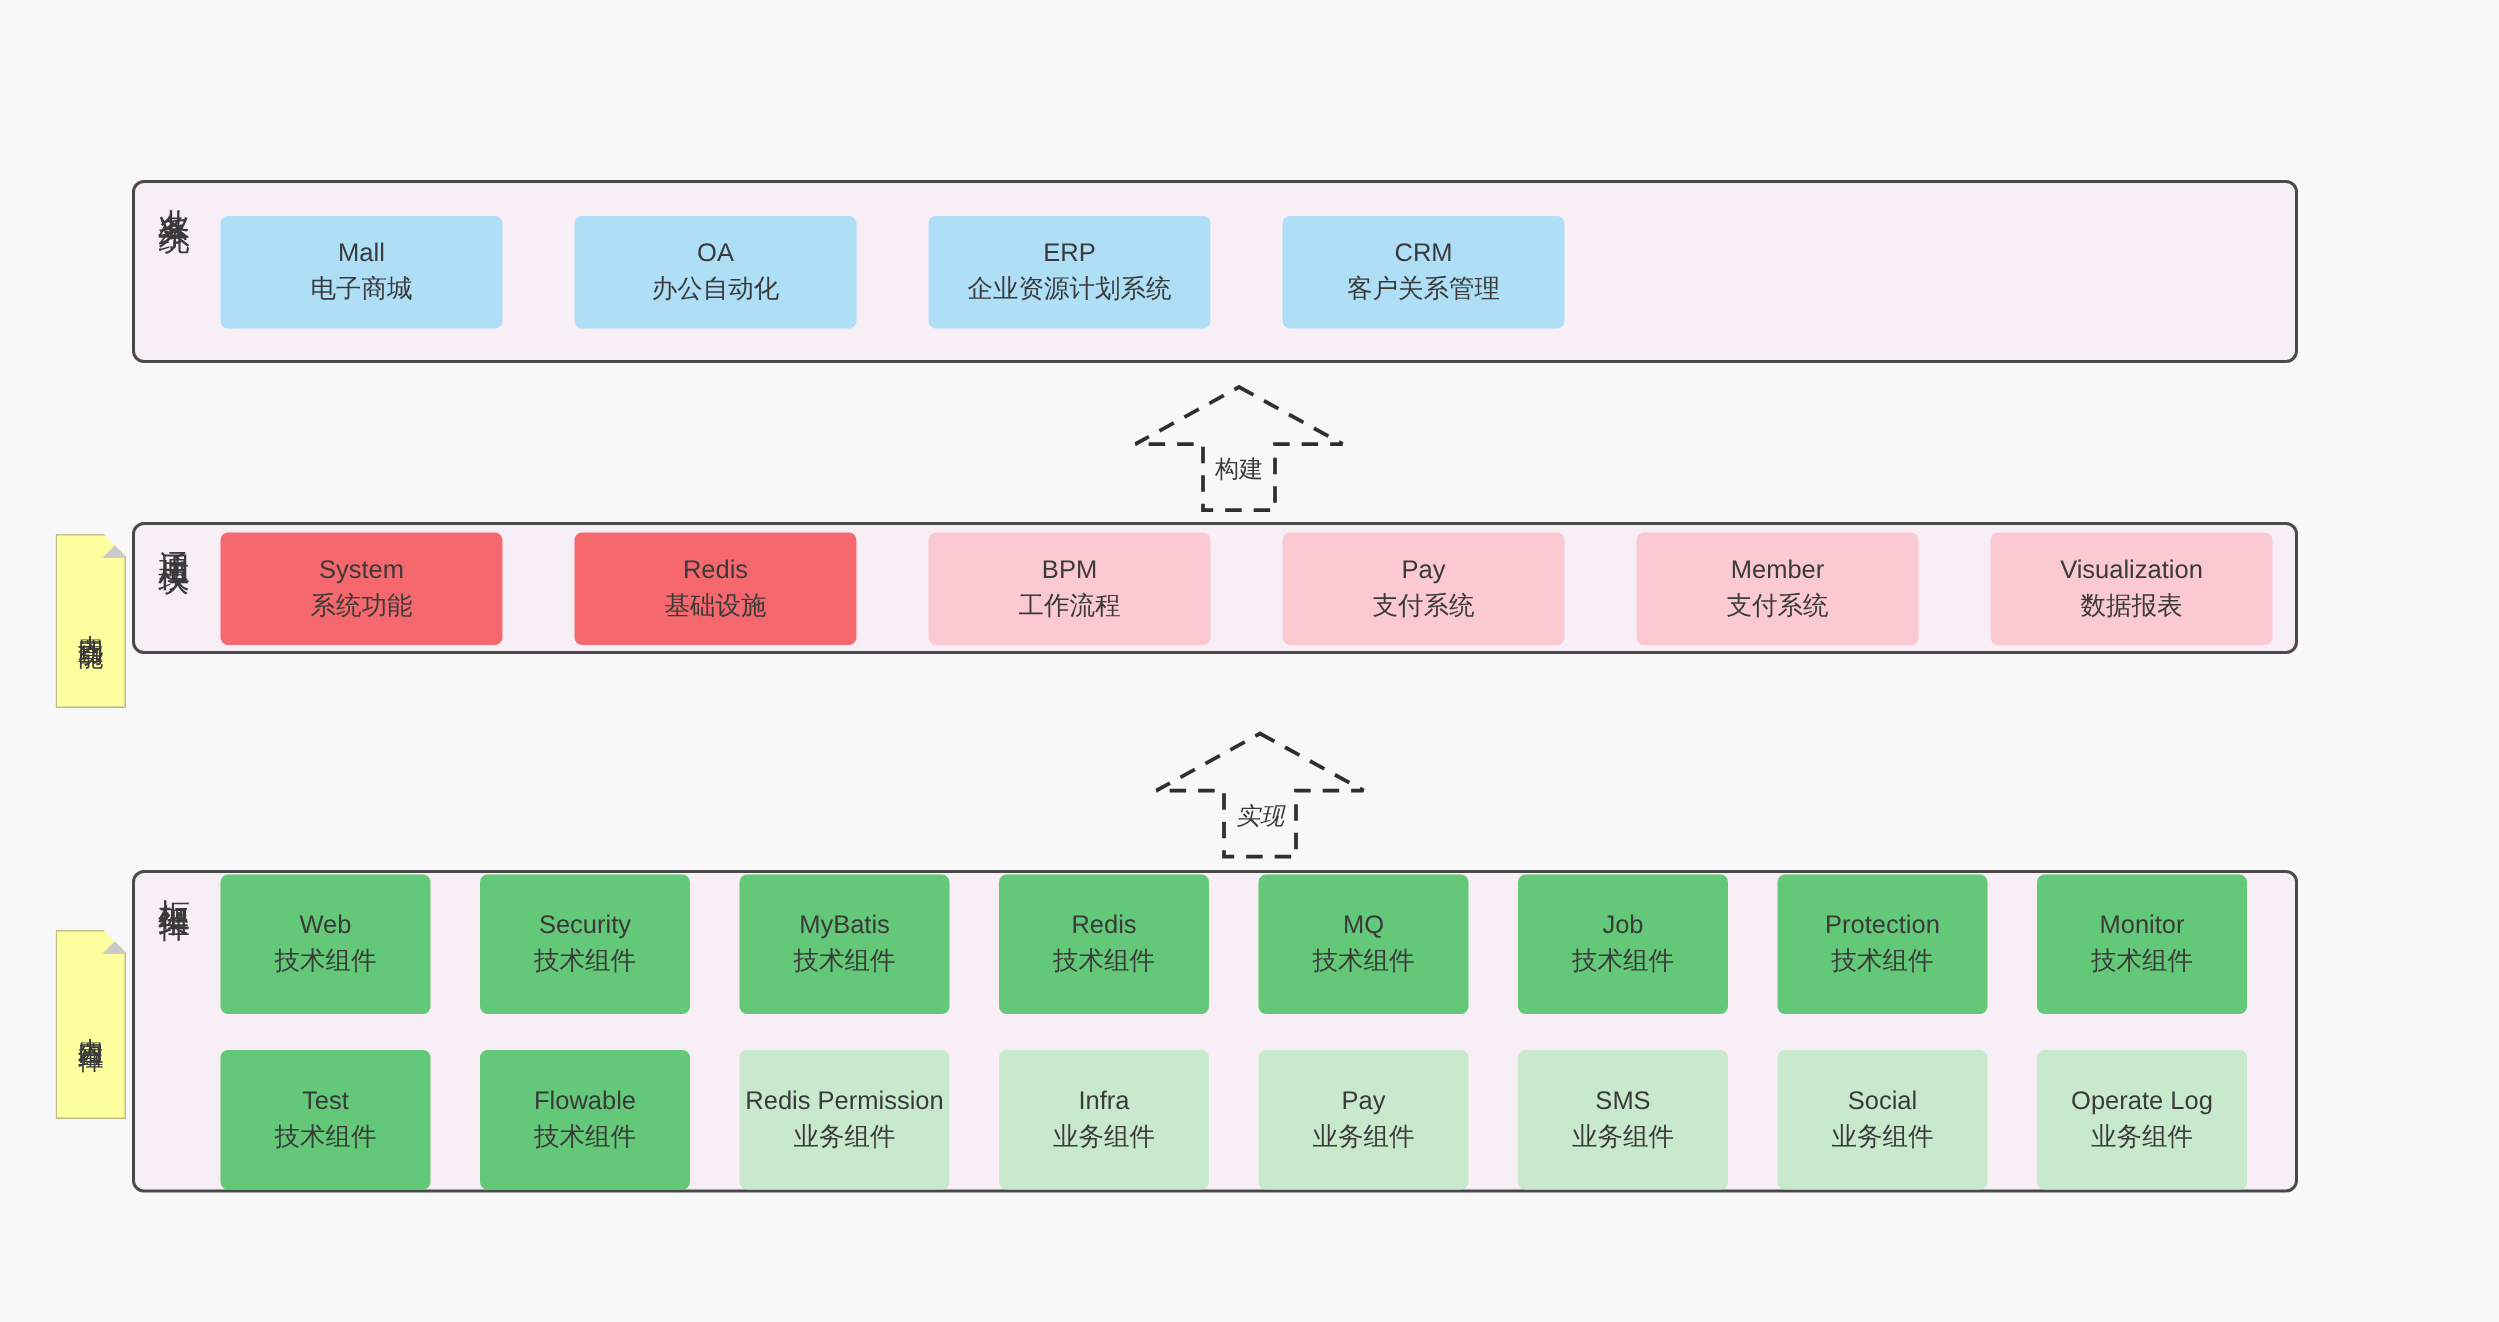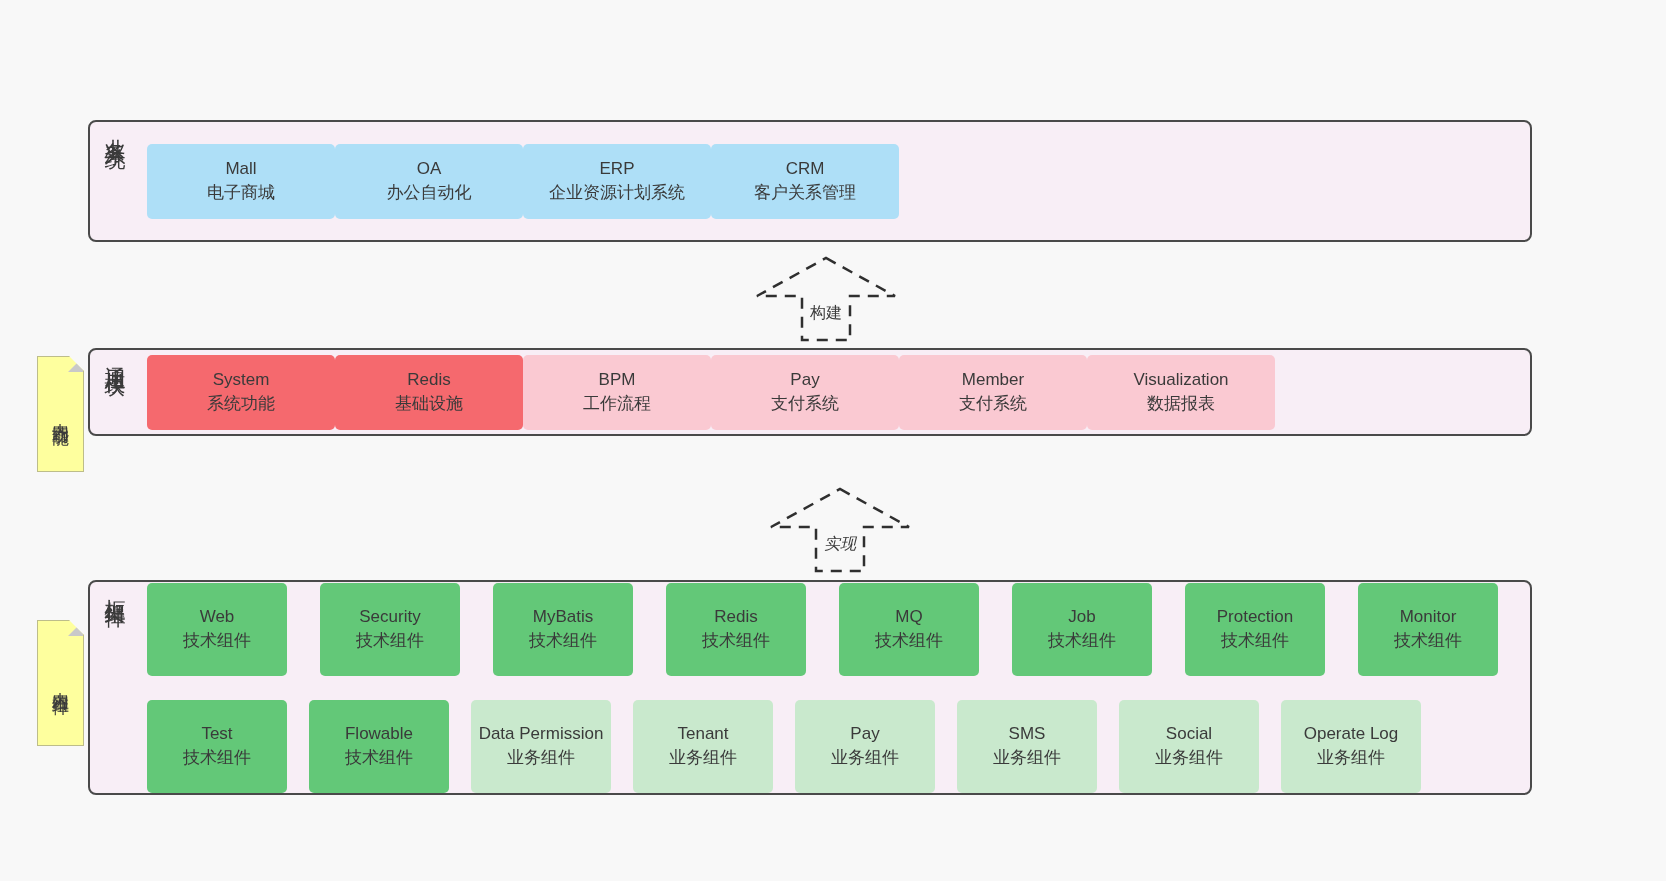--- a/index.html
+++ b/index.html
@@ -38,6 +38,7 @@
   .row {
     display:flex;
     margin-left:57px;
+    gap:48px;
   }
   .row.compact { gap:33px; }
   .row + .row { margin-top:24px;gap:22px; }

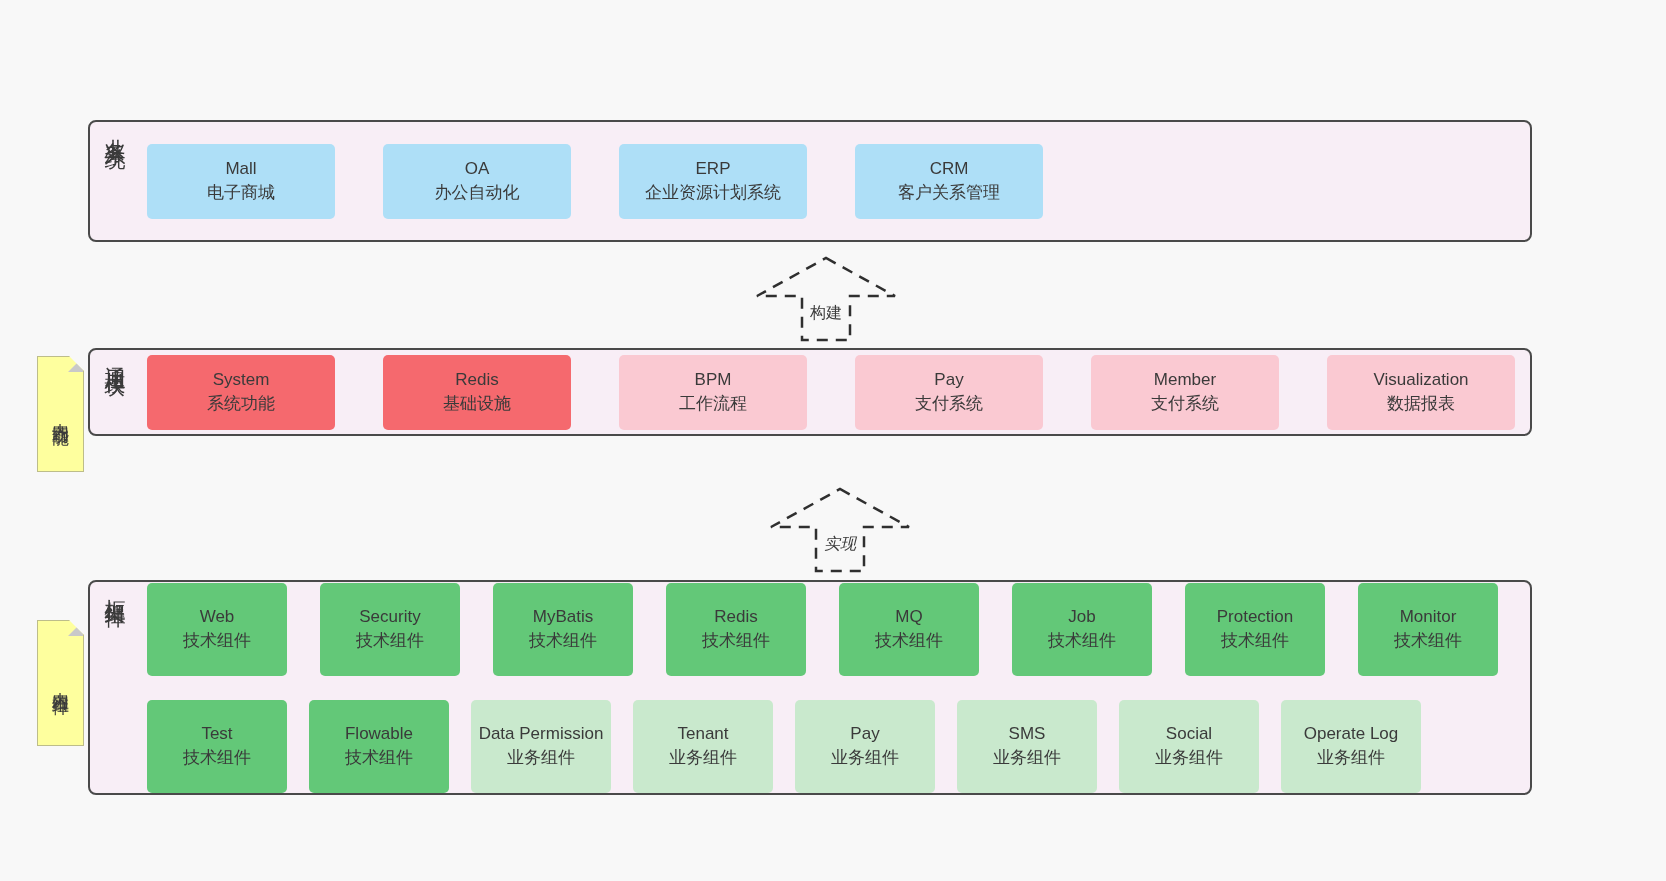--- a/index.html
+++ b/index.html
@@ -41,7 +41,7 @@
     gap:48px;
   }
   .row.compact { gap:33px; }
-  .row + .row { margin-top:24px;gap:22px; }
+  .row + .row { margin-top:24px; }
 
   
   .cell {

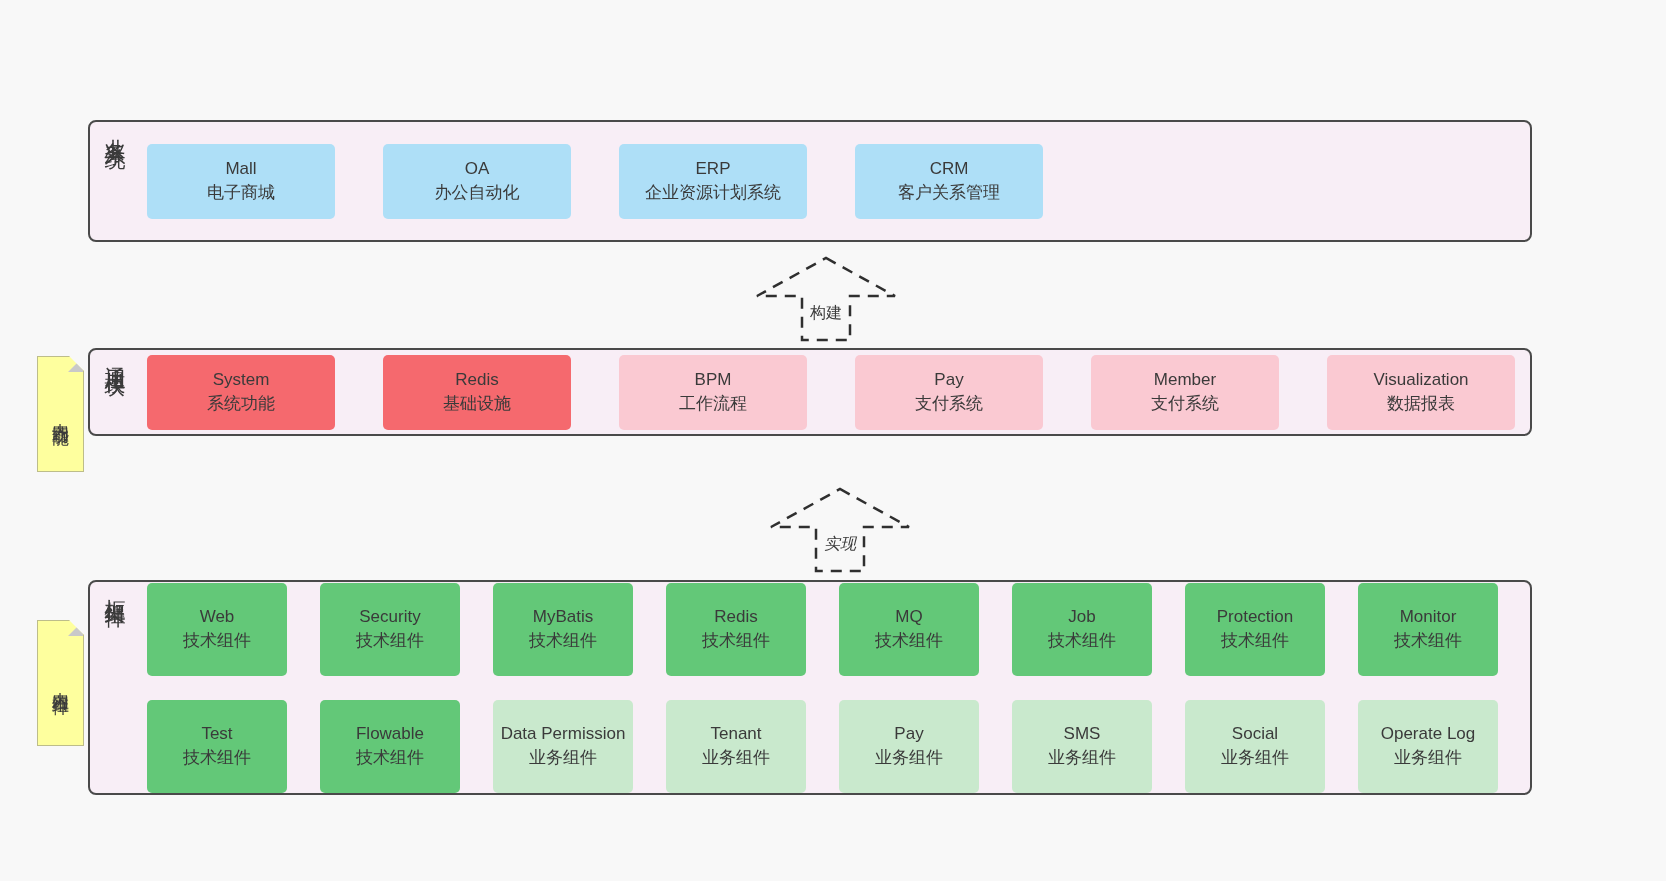--- a/index.html
+++ b/index.html
@@ -227,7 +227,7 @@
         <div>技术组件</div>
       </div>
       <div class="cell cell-sm lgreen">
-        <div>Data Permission</div>
+        <div>Redis Permission</div>
         <div>业务组件</div>
       </div>
       <div class="cell cell-sm lgreen">

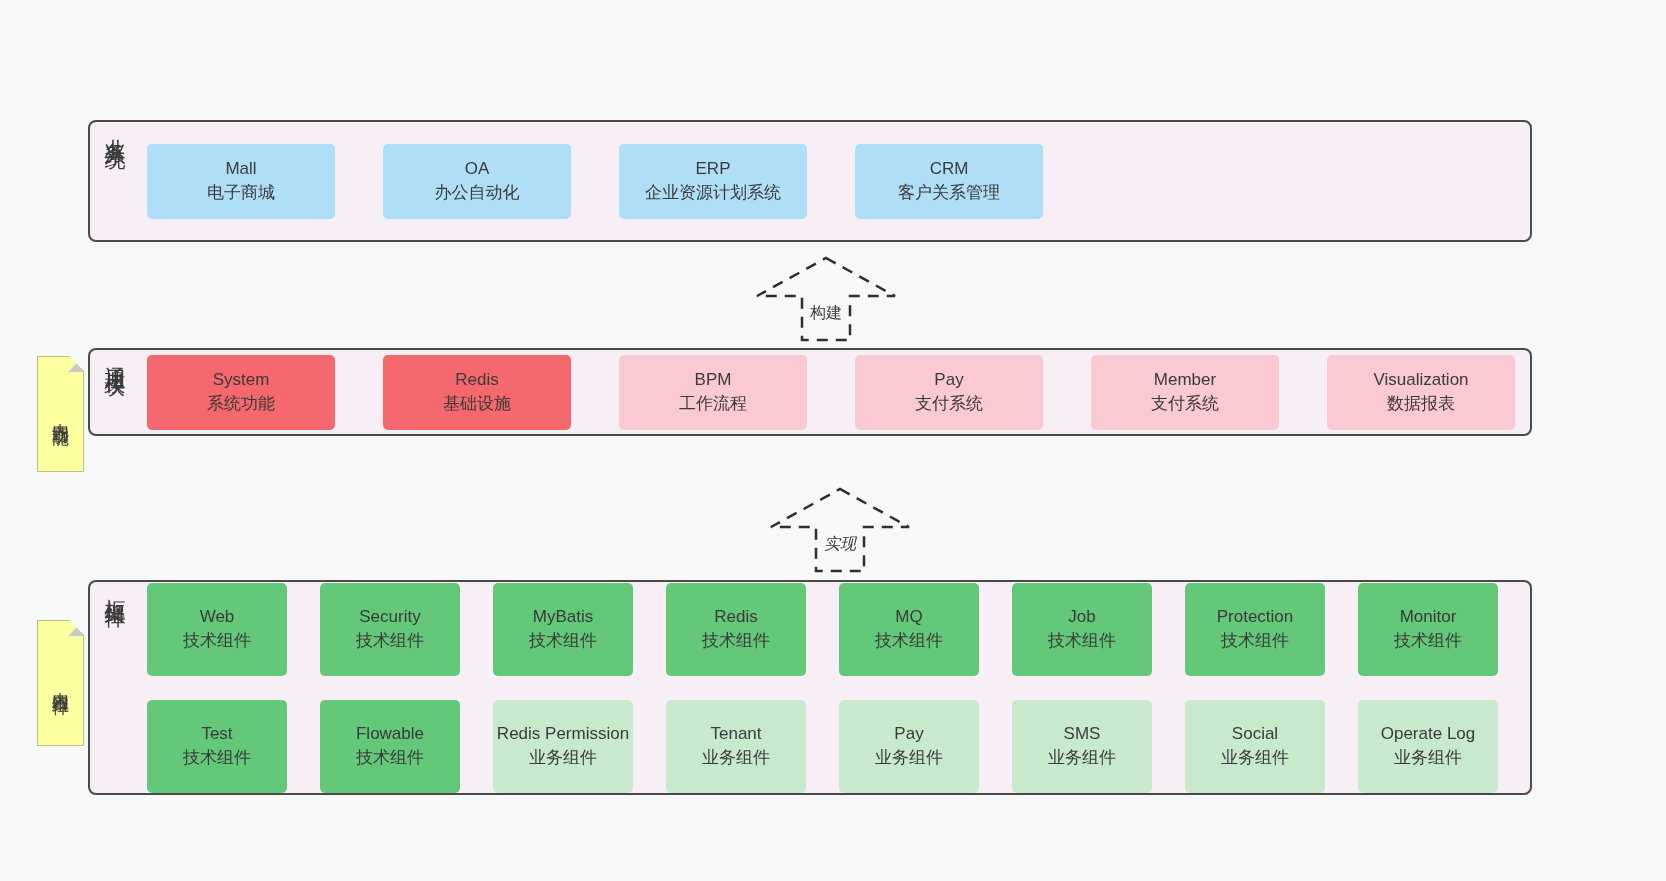--- a/index.html
+++ b/index.html
@@ -231,7 +231,7 @@
         <div>业务组件</div>
       </div>
       <div class="cell cell-sm lgreen">
-        <div>Tenant</div>
+        <div>Infra</div>
         <div>业务组件</div>
       </div>
       <div class="cell cell-sm lgreen">

